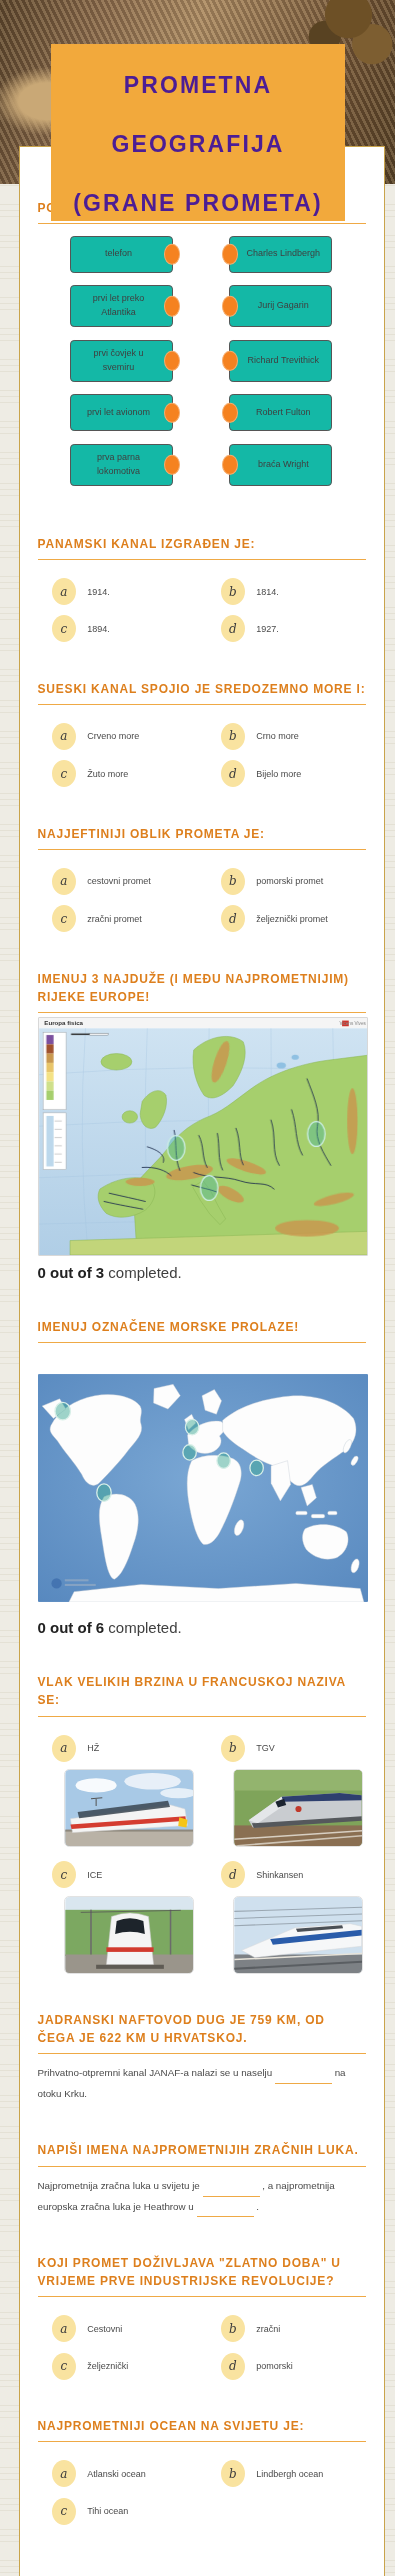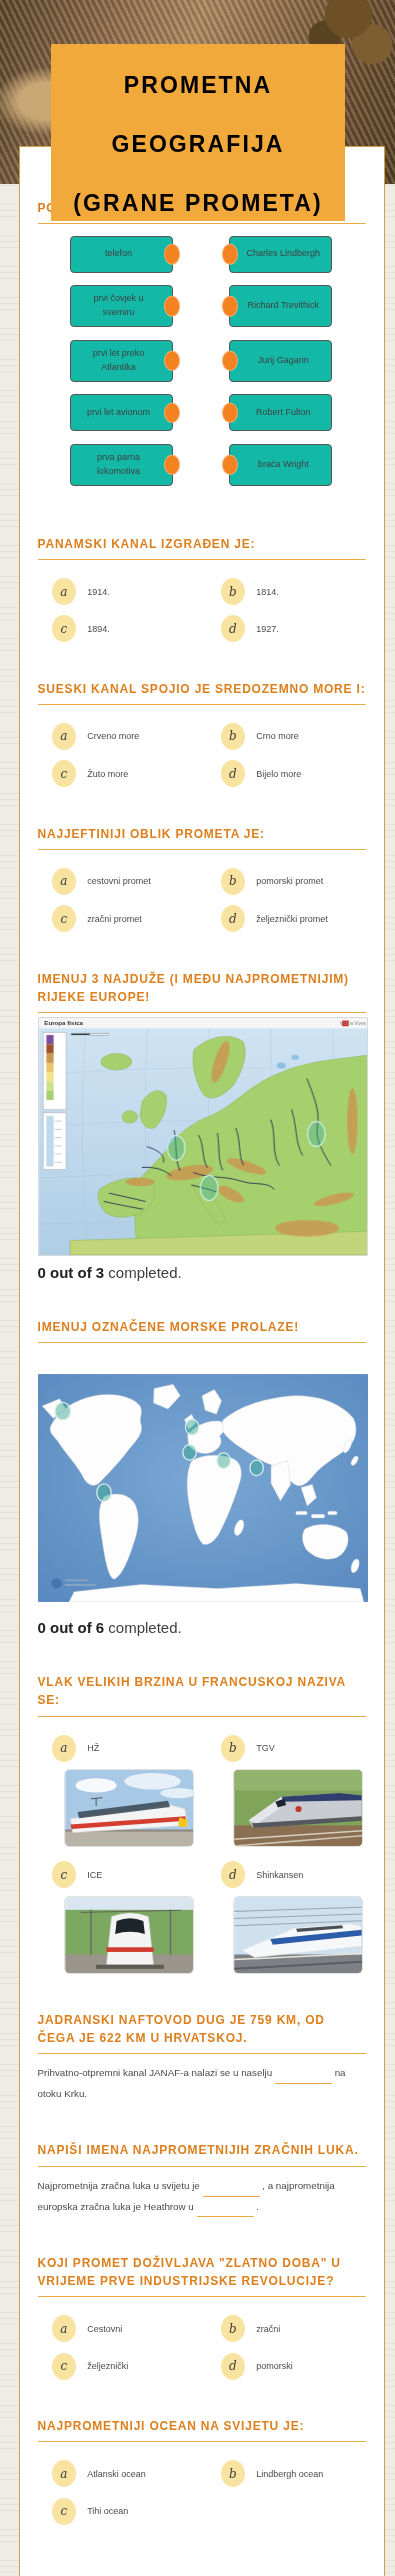--- a/index.html
+++ b/index.html
@@ -28,7 +28,7 @@
     display:flex; flex-direction:column; align-items:center; justify-content:center; gap:12.4px;
   }
   .title-box .tl {
-    color:#000000; font-size:23px; font-weight:bold; letter-spacing:2.1px; line-height:1;margin-top:24px;
+    color:#4c1d95; font-size:23px; font-weight:bold; letter-spacing:2.1px; line-height:1;margin-top:24px;
   }
 
   

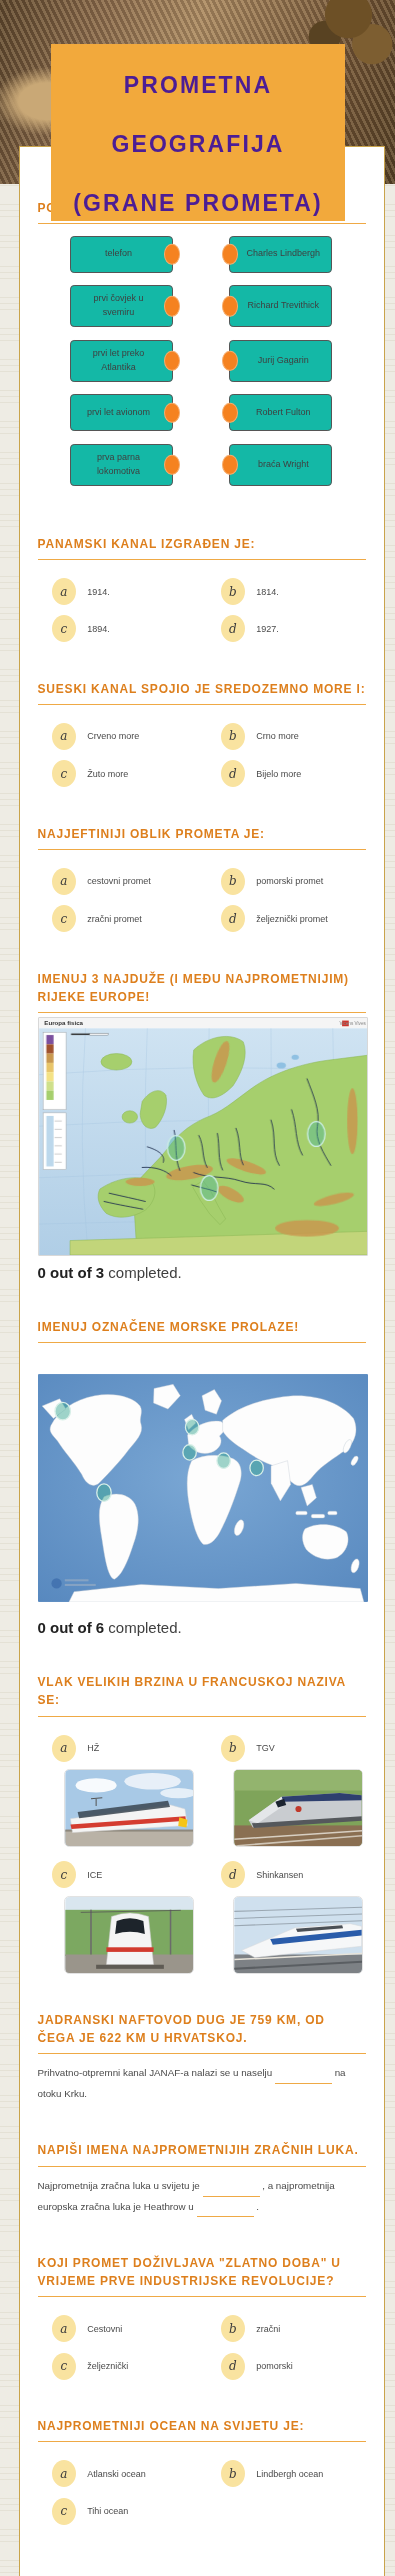--- a/index.html
+++ b/index.html
@@ -121,22 +121,22 @@
         </div>
         <div class="mrow">
           <div class="mbox">
+              <span>prvi let preko Atlantika</span>
+              <span class="dot r"></span>
+            </div>
+          <div class="mbox right">
+              <span class="dot l"></span>
+              <span>Jurij Gagarin</span>
+            </div>
+        </div>
+        <div class="mrow">
+          <div class="mbox">
               <span>prvi čovjek u svemiru</span>
               <span class="dot r"></span>
             </div>
           <div class="mbox right">
               <span class="dot l"></span>
               <span>Richard Trevithick</span>
-            </div>
-        </div>
-        <div class="mrow">
-          <div class="mbox">
-              <span>prvi let preko Atlantika</span>
-              <span class="dot r"></span>
-            </div>
-          <div class="mbox right">
-              <span class="dot l"></span>
-              <span>Jurij Gagarin</span>
             </div>
         </div>
         <div class="mrow">

